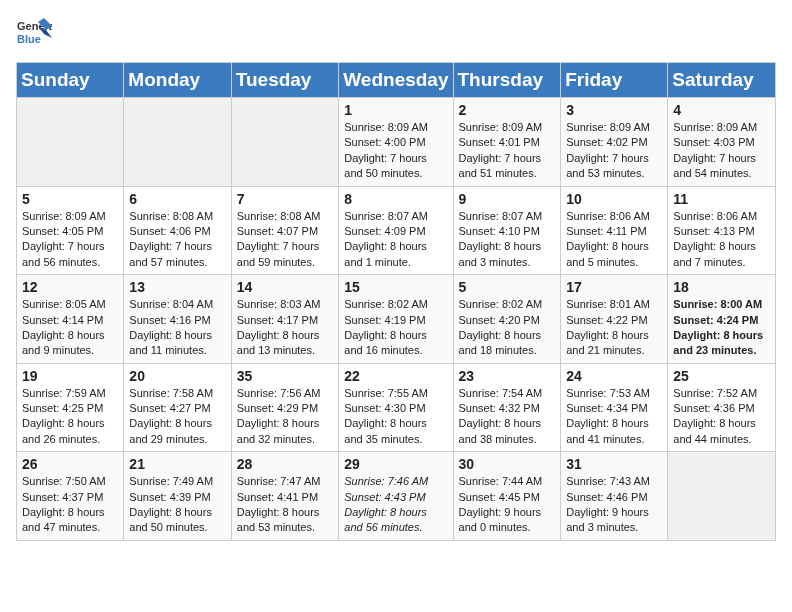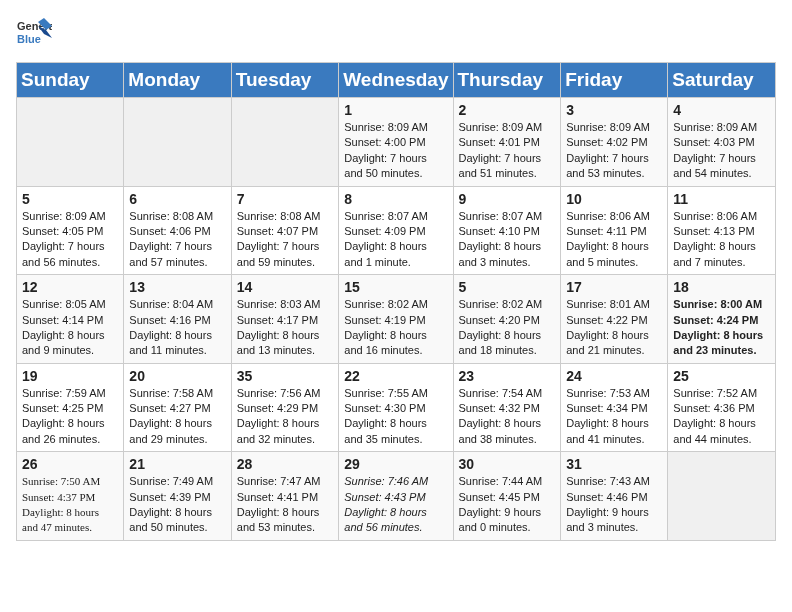--- a/index.html
+++ b/index.html
@@ -304,7 +304,7 @@
       <tr>
         <td>
           <span class="day-number">26</span>
-          <div class="day-info" style="white-space: pre-line; font-family: Liberation Serif, serif;">Sunrise: 7:50 AM
+          <div class="day-info" style="white-space: pre-line;">Sunrise: 7:50 AM
 Sunset: 4:37 PM
 Daylight: 8 hours
 and 47 minutes.</div>

